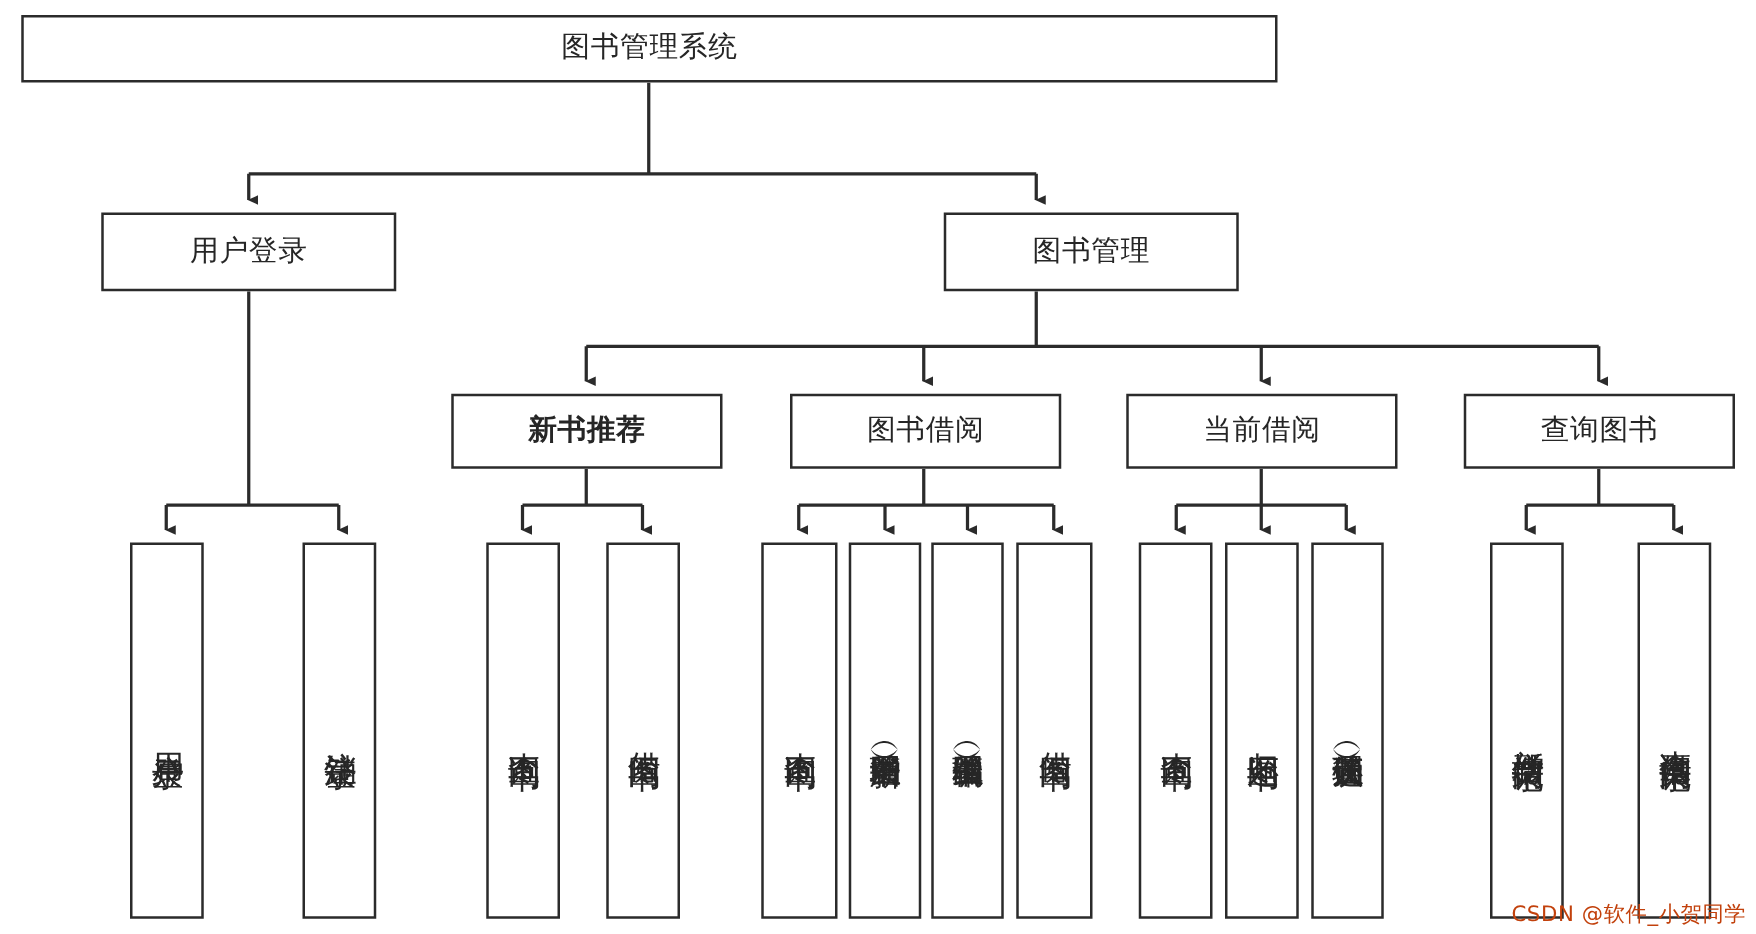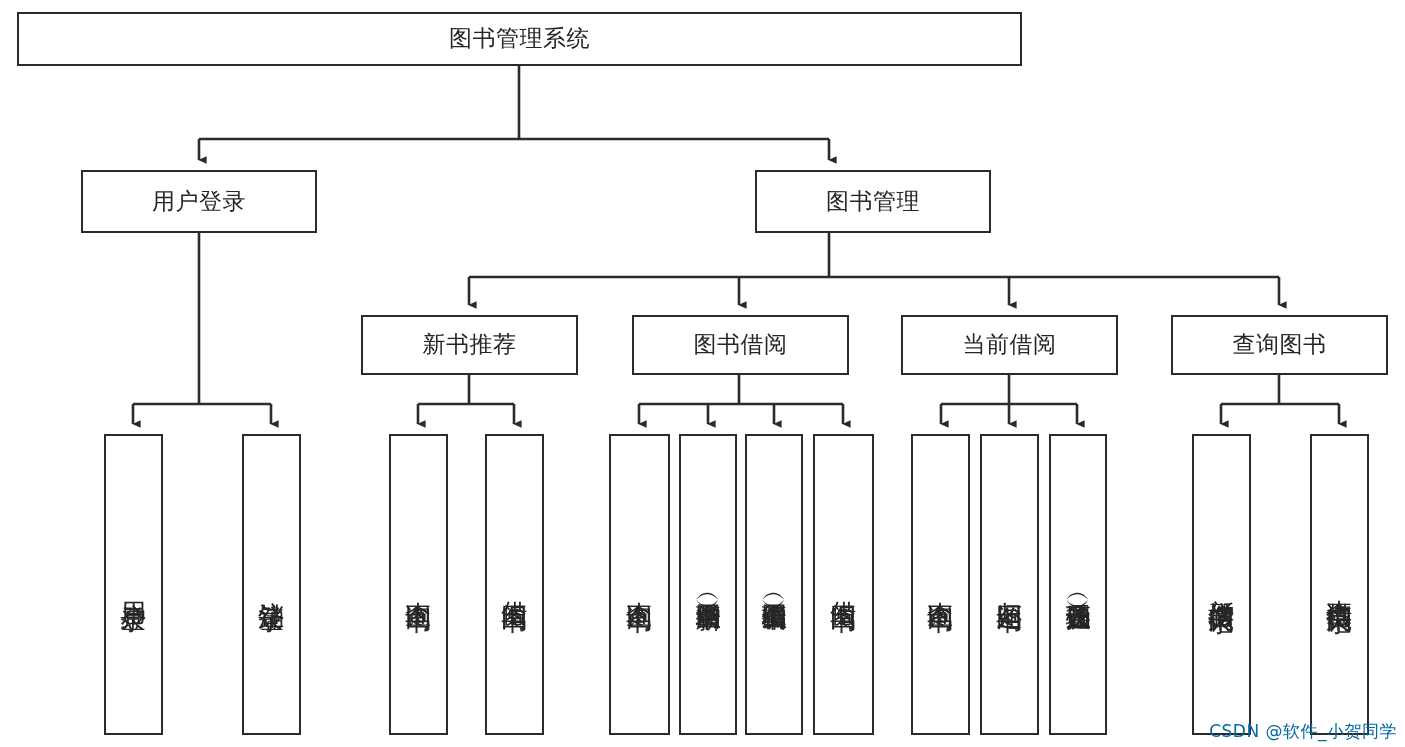--- a/index.html
+++ b/index.html
@@ -132,7 +132,7 @@
     <span>图书管理</span>
   </div>
 
-  <div class="node horiz" style="left:361px; top:315px; width:217px; height:60px;">
+  <div class="node horiz" style="left:361px; top:315px; width:217px; height:60px;font-weight:bold;">
     <span>新书推荐</span>
   </div>
   <div class="node horiz" style="left:901px; top:315px; width:217px; height:60px;">

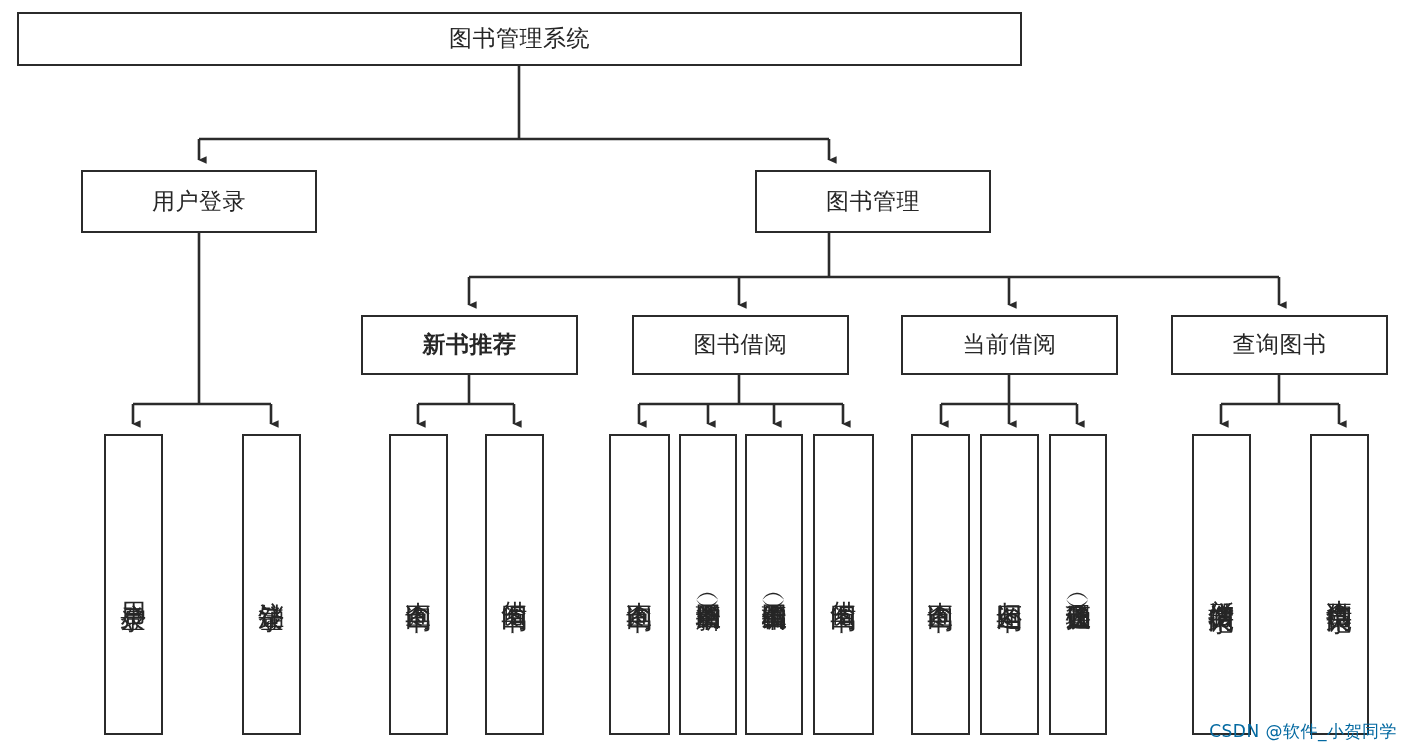--- a/index.html
+++ b/index.html
@@ -60,7 +60,7 @@
     right: 8px;
     bottom: 4px;
     font-size: 17px;
-    color: #0369a1;
+    color: #c2410c;
     letter-spacing: 0.5px;
     white-space: nowrap;
     user-select: none;

